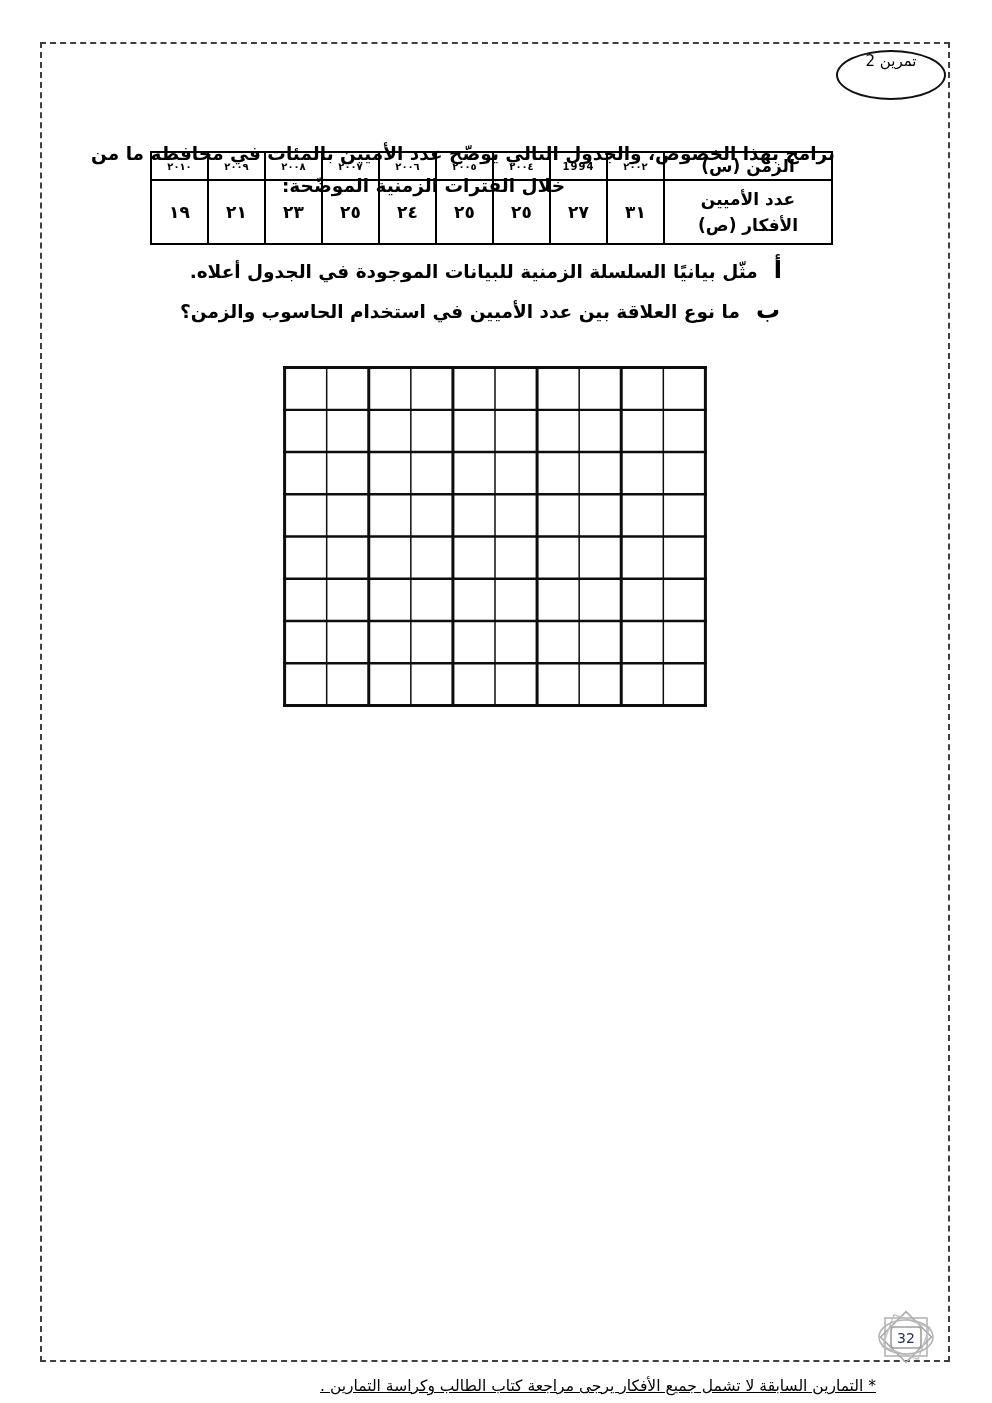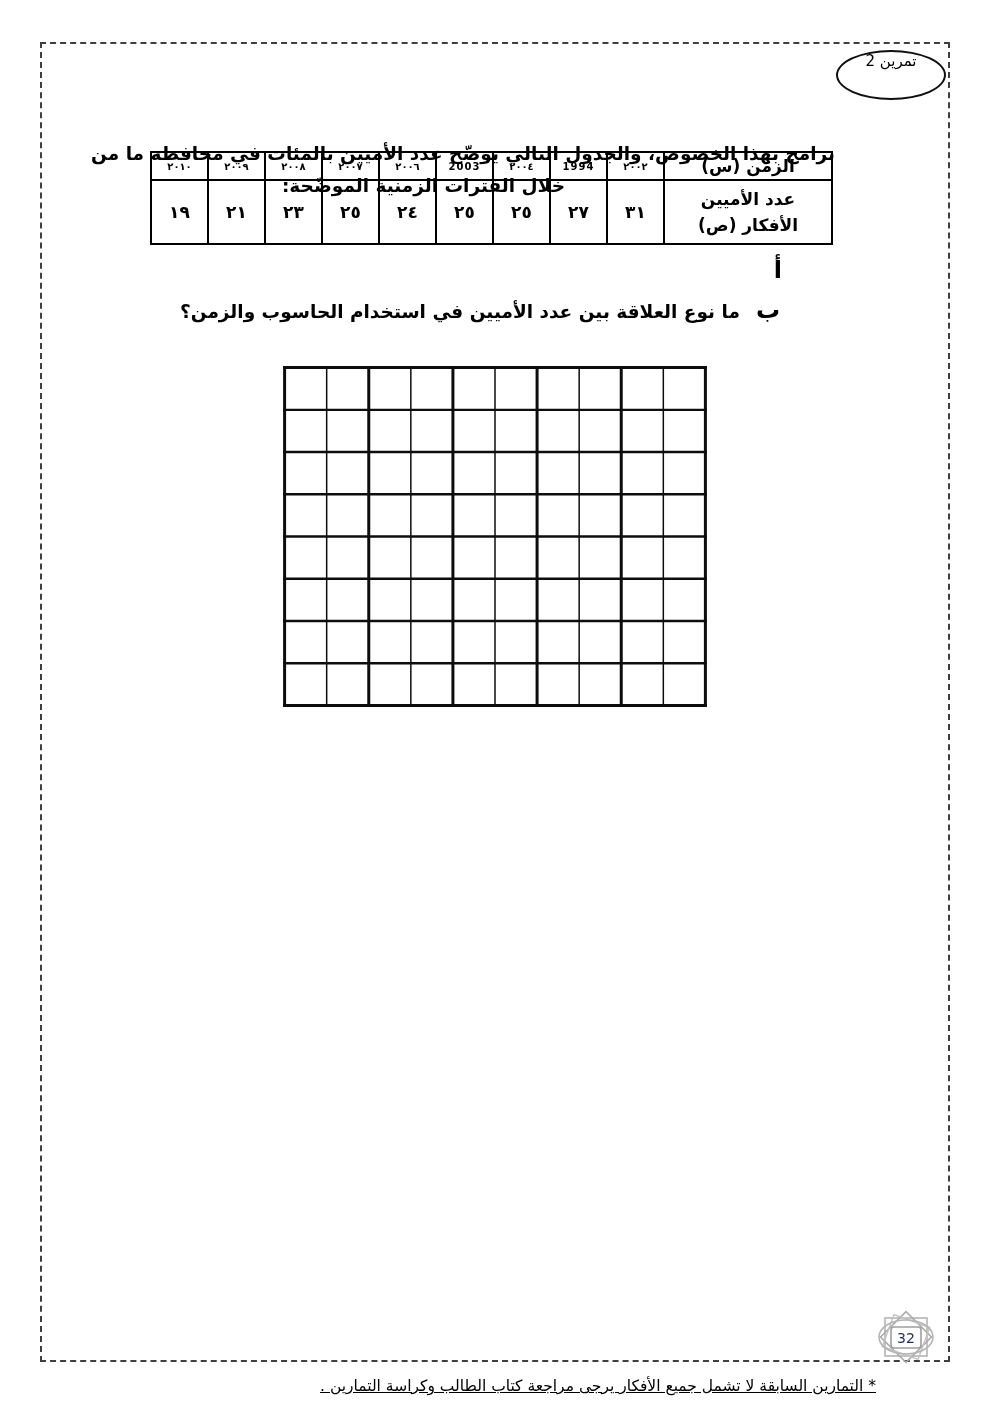--- a/index.html
+++ b/index.html
@@ -91,7 +91,7 @@
       <td class="yr-col year-cell">٢٠٠٢</td>
       <td class="yr-col year-cell">1994</td>
       <td class="yr-col year-cell">٢٠٠٤</td>
-      <td class="yr-col year-cell">2003</td>
+      <td class="yr-col year-cell">٢٠٠٥</td>
       <td class="yr-col year-cell">٢٠٠٦</td>
       <td class="yr-col year-cell">٢٠٠٧</td>
       <td class="yr-col year-cell">٢٠٠٨</td>

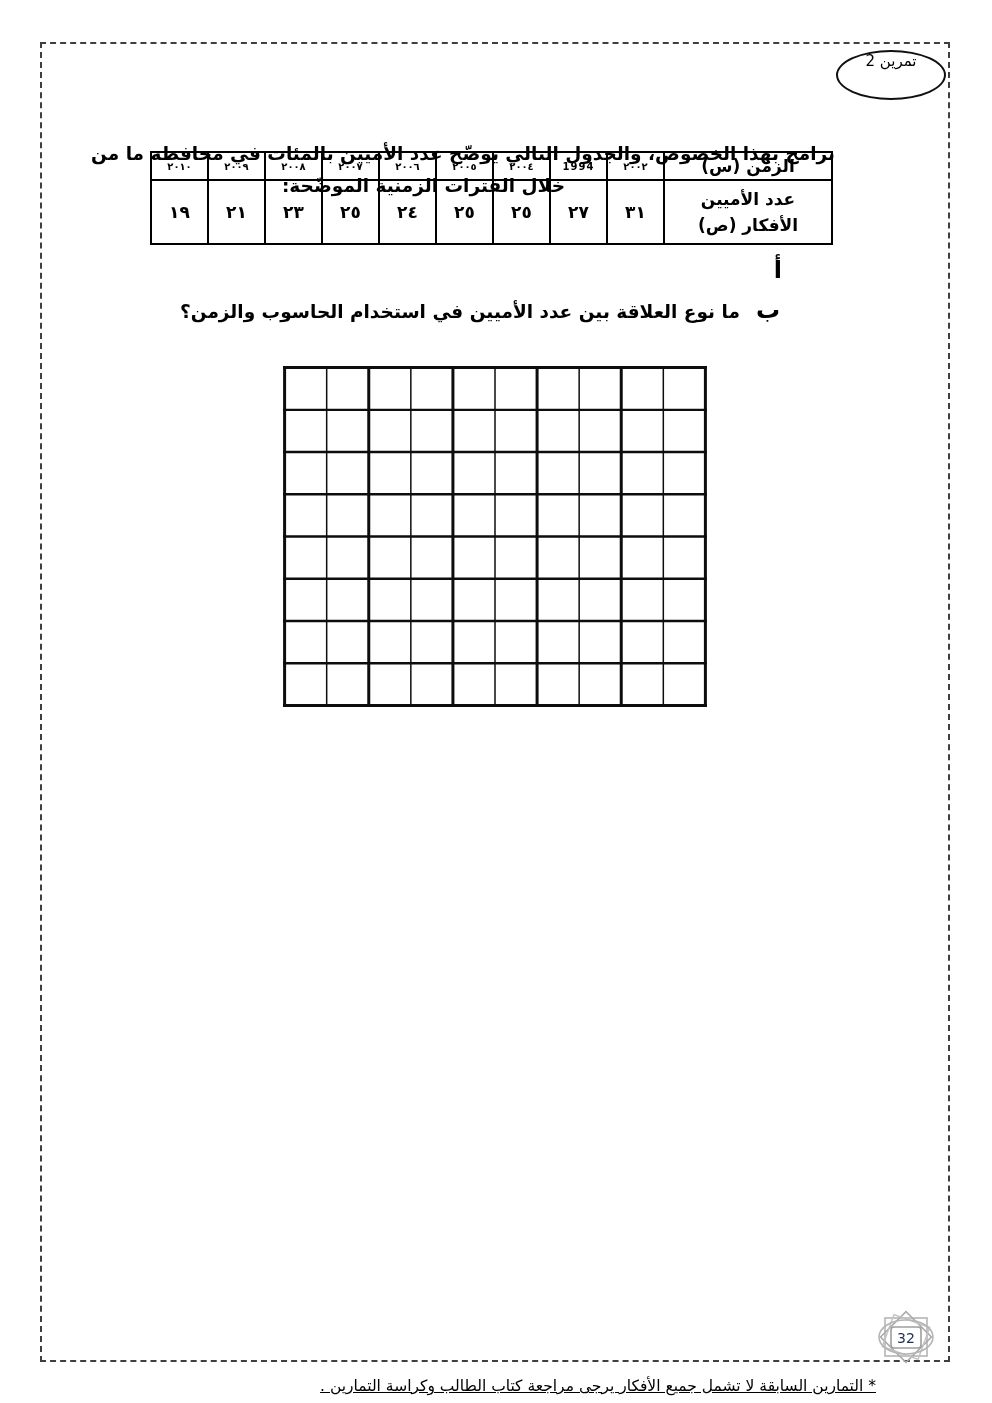--- a/index.html
+++ b/index.html
@@ -118,6 +118,7 @@
 
   <div class="question question-1">
     <span class="q-marker">أ</span>
+    <span class="q-text">مثّل بيانيًا السلسلة الزمنية للبيانات الموجودة في الجدول أعلاه.</span>
   </div>
 
   <div class="question question-2">

